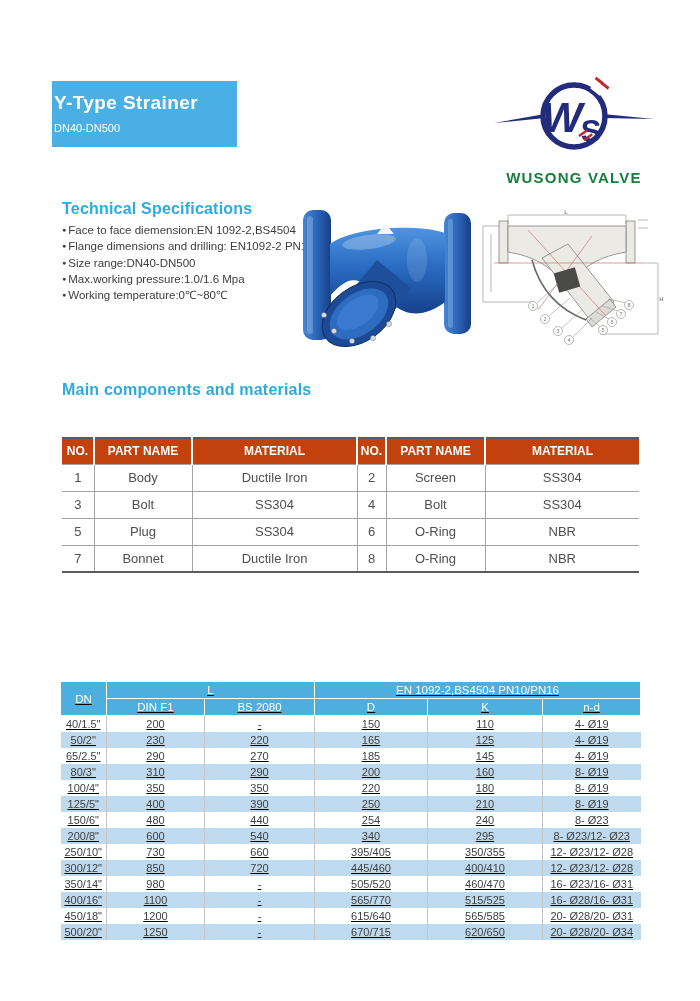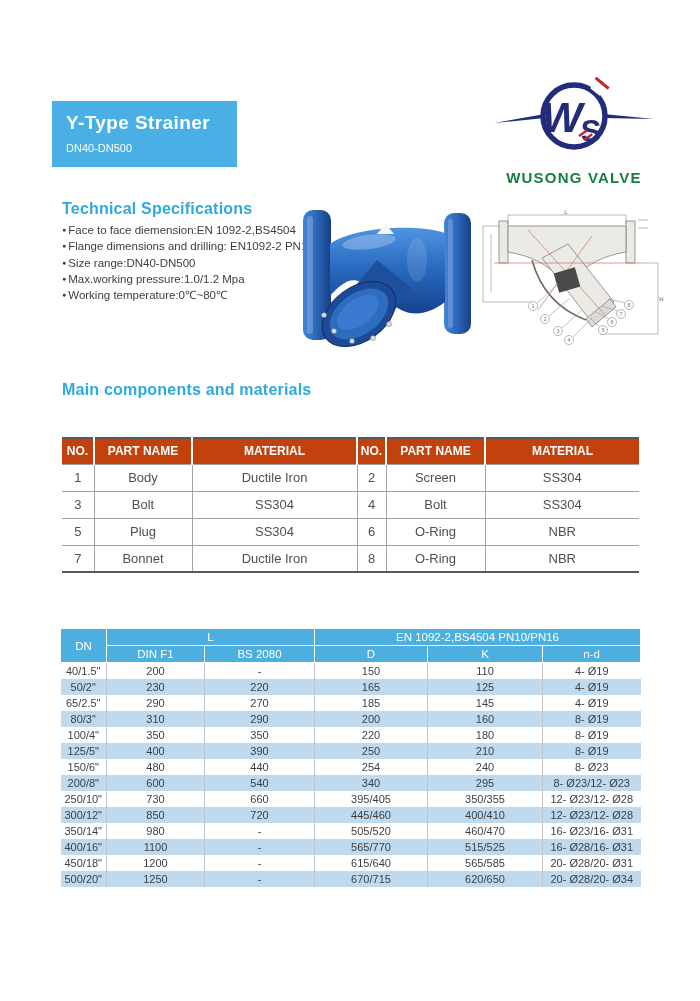--- a/index.html
+++ b/index.html
@@ -12,7 +12,7 @@
   
   .header-box {
     position:absolute; left:52px; top:81px; width:185px; height:66px;
-    background:#49AFE4; color:#ffffff; padding:11px 0 0 14px;margin-top:20px;
+    background:#49AFE4; color:#ffffff; padding:11px 0 0 2px;
   }
   .header-title { font-size:19px; font-weight:bold; letter-spacing:.4px; }
   .header-sub   { font-size:11px; margin-top:8px; }

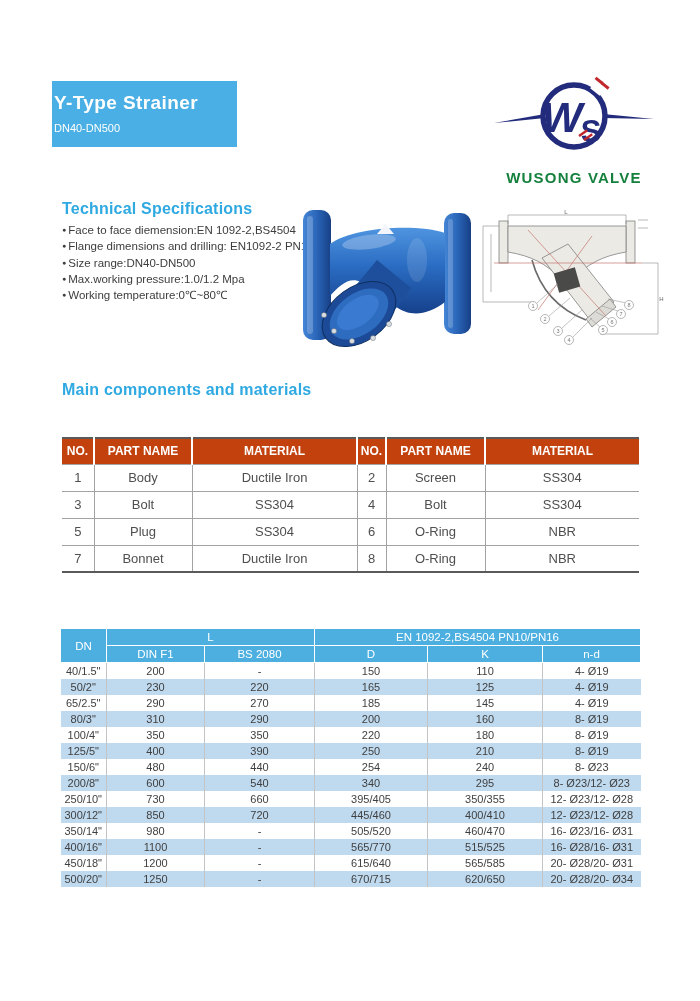--- a/index.html
+++ b/index.html
@@ -102,7 +102,7 @@
       <li>Face to face diemension:EN 1092-2,BS4504</li>
       <li>Flange dimensions and drilling: EN1092-2 PN10/16</li>
       <li>Size range:DN40-DN500</li>
-      <li>Max.working pressure:1.0/1.2 Mpa</li>
+      <li>Max.working pressure:1.0/1.6 Mpa</li>
       <li>Working temperature:0℃~80℃</li>
     </ul>
 

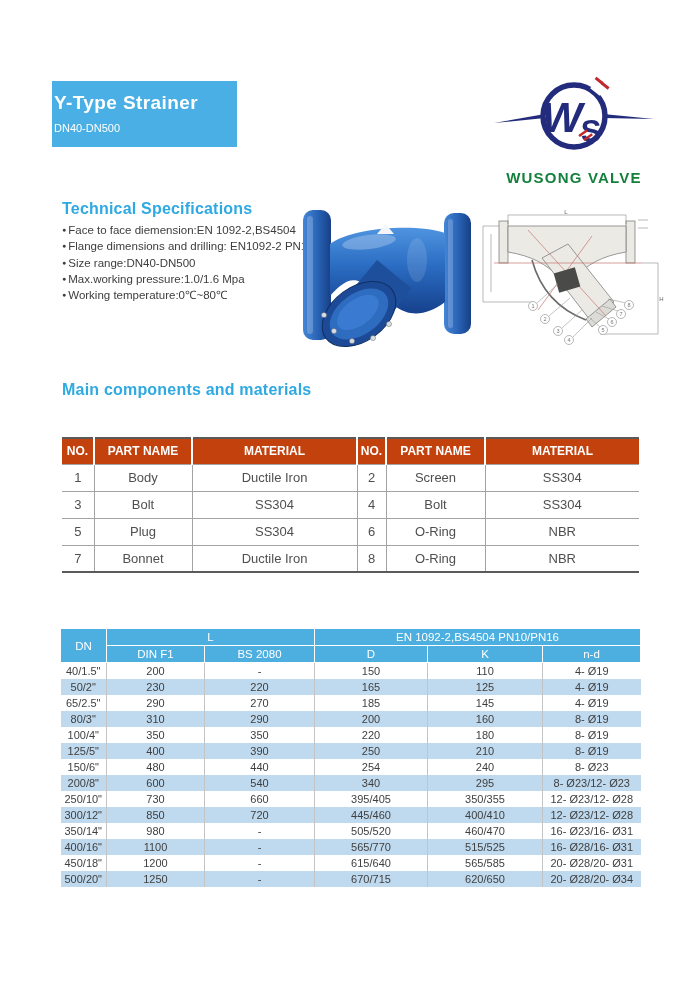--- a/index.html
+++ b/index.html
@@ -53,8 +53,8 @@
 
   
   .dim-table {
-    position:absolute; left:60px; top:628px; width:580px;
-    border-collapse:collapse; table-layout:fixed;
+    position:absolute; left:60px; top:681px; width:580px;
+    border-collapse:collapse; table-layout:fixed;text-decoration:underline;
   }
   .dim-table th {
     background:#4CAFE0; color:#ffffff; font-size:11.5px; font-weight:normal;

